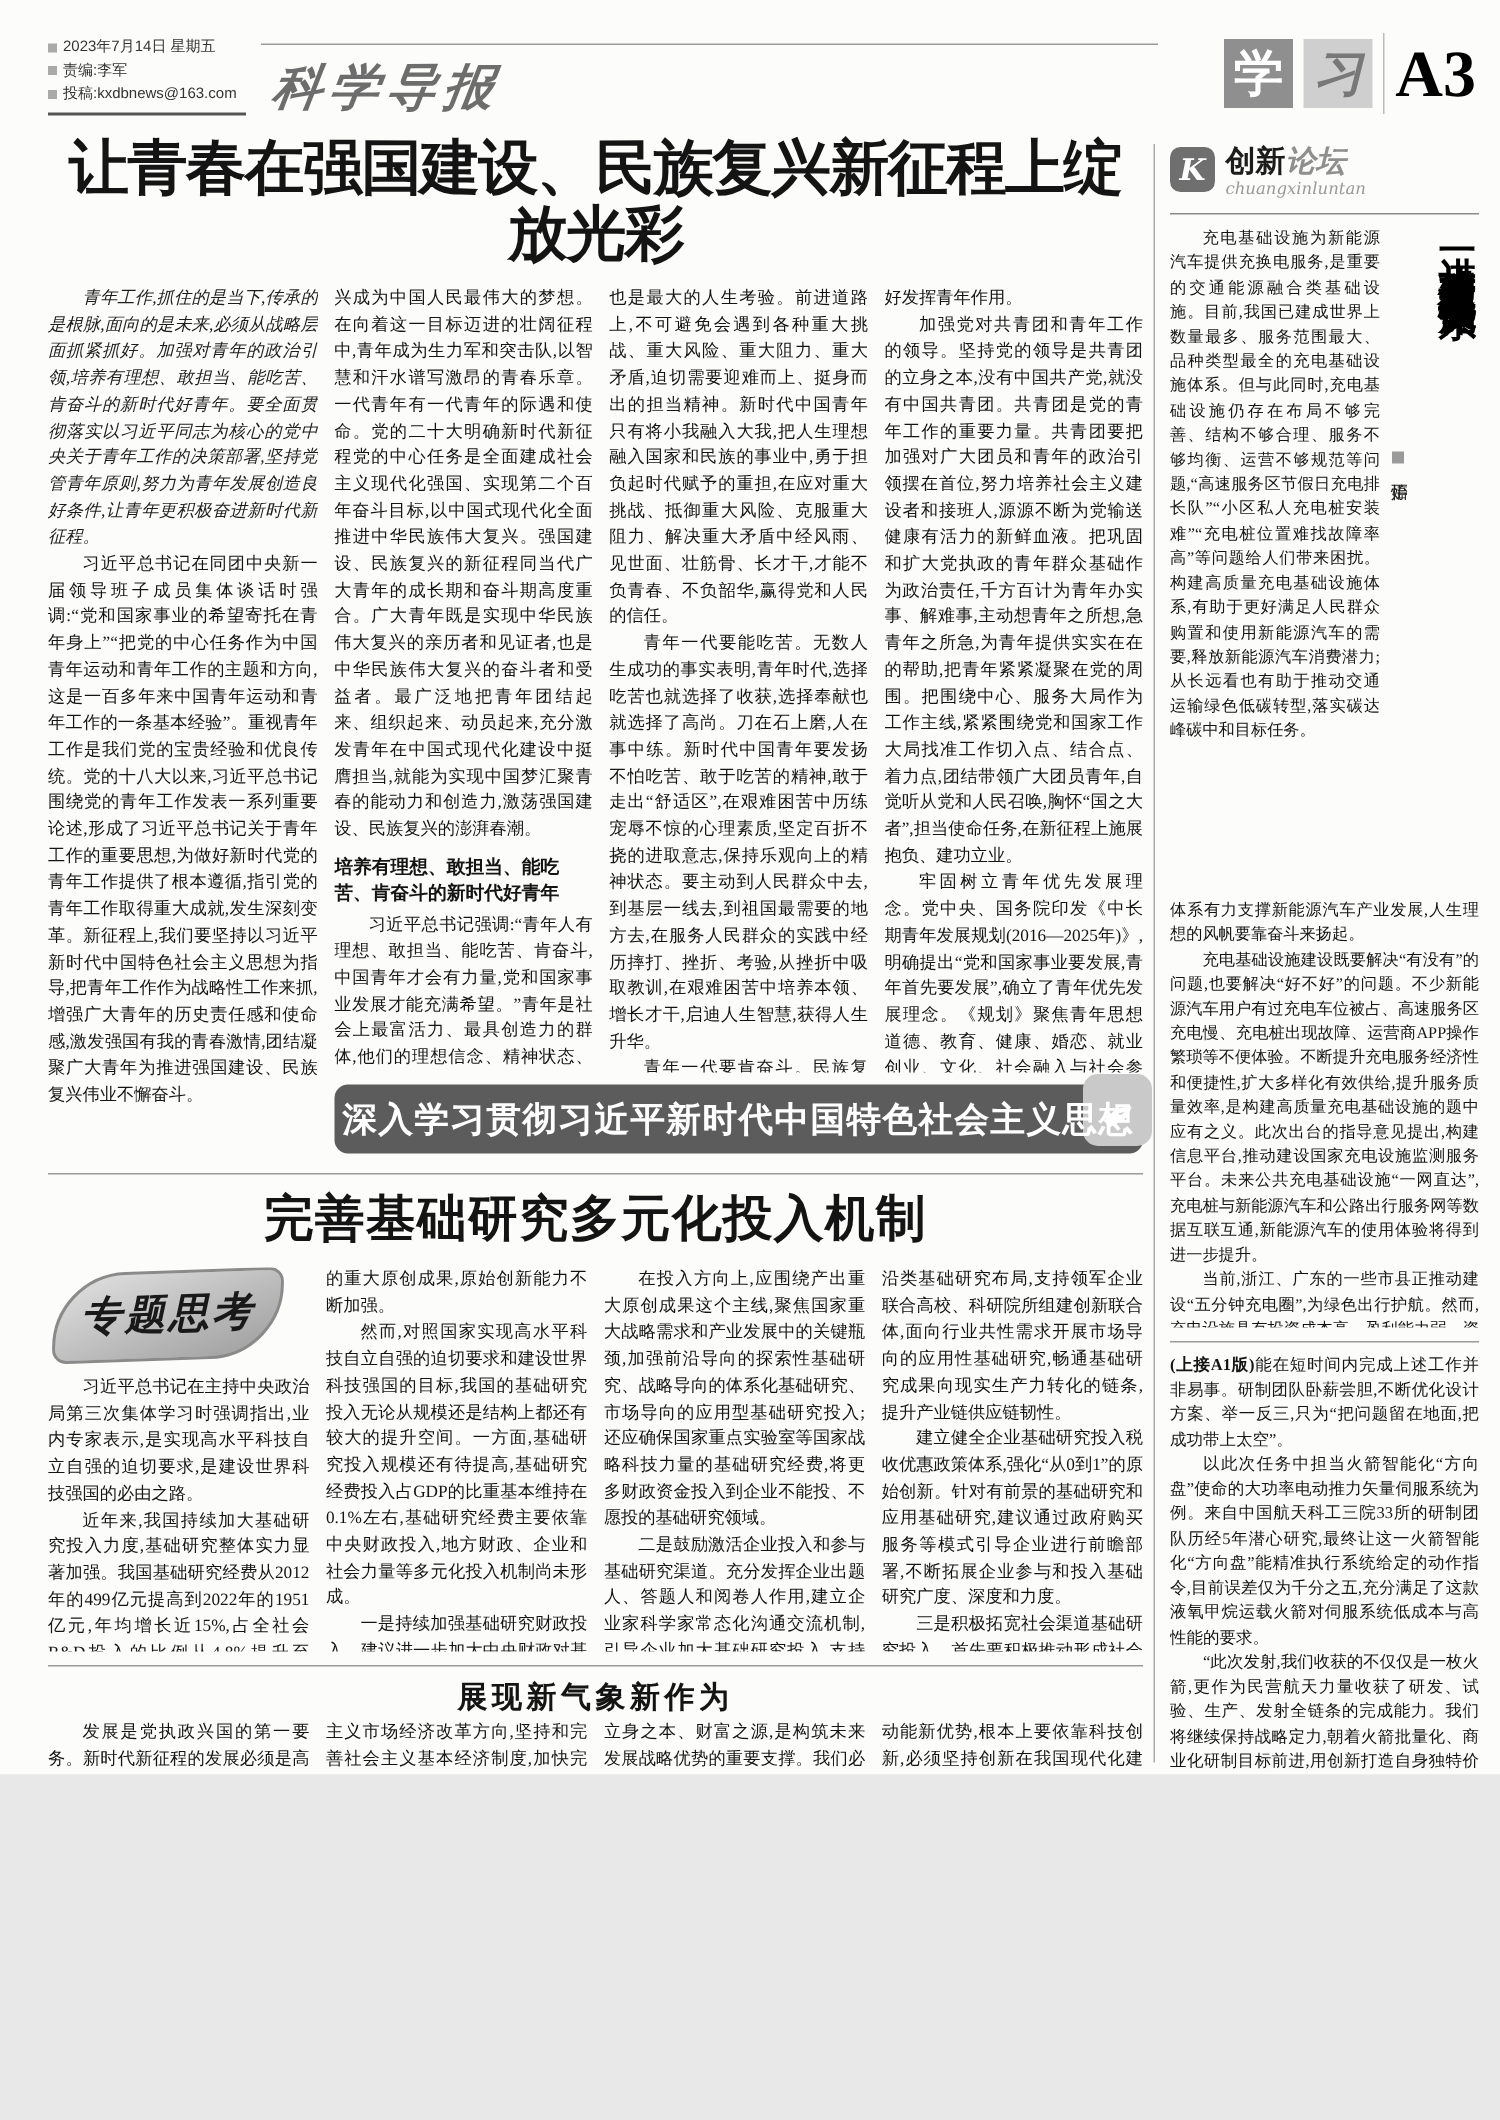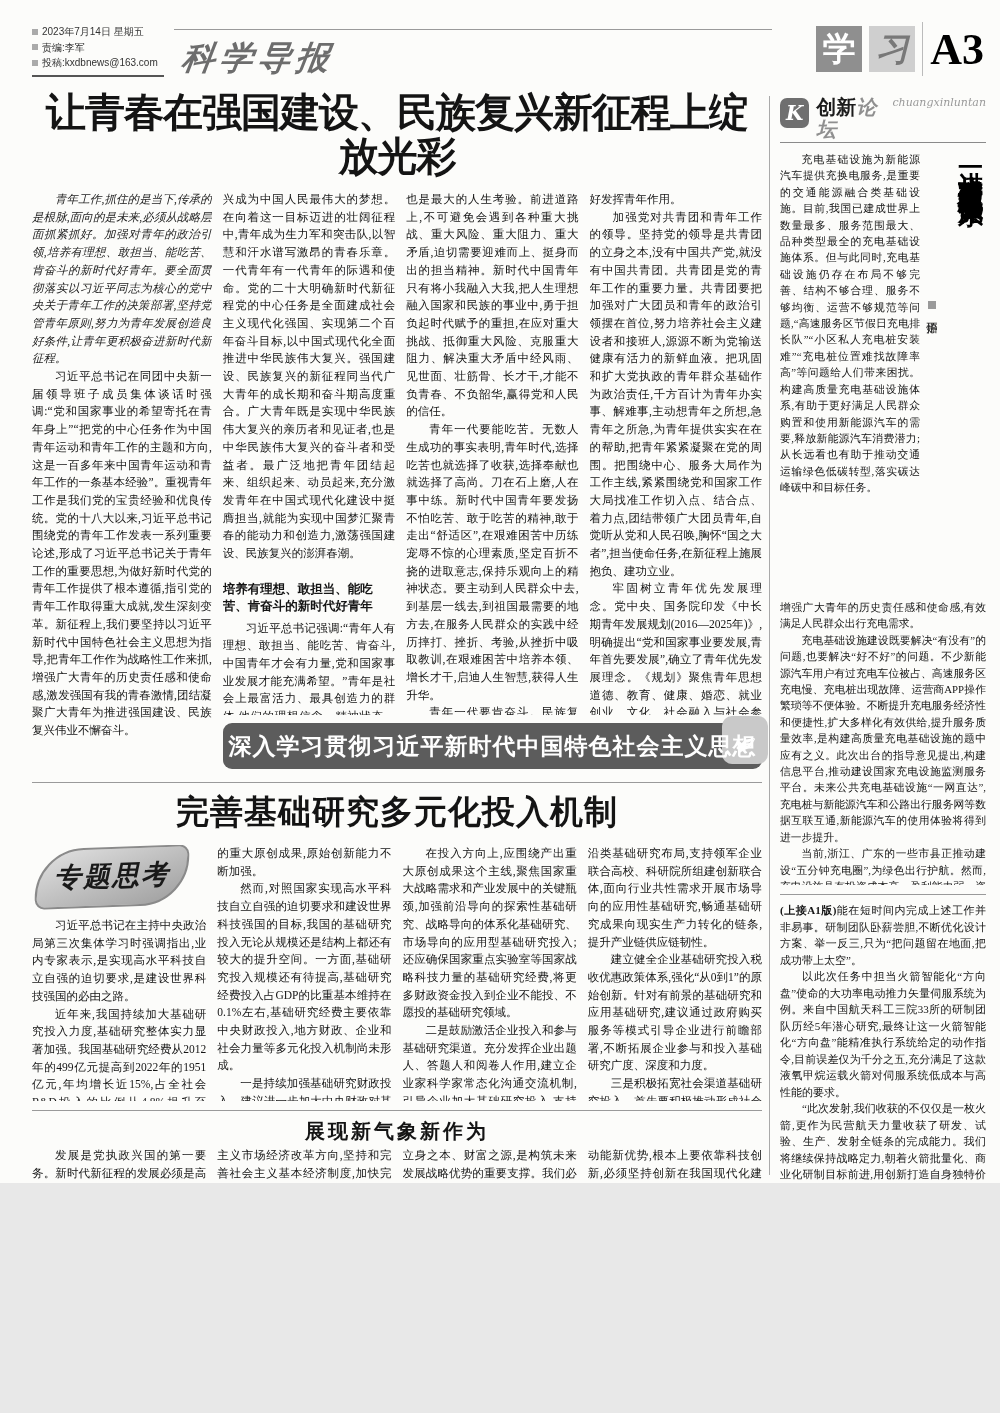--- a/index.html
+++ b/index.html
@@ -75,7 +75,7 @@
   .k-box{width:30px;height:30px;margin-top:2px;background:#6f6f6f;border-radius:7px;color:#fff;
          display:flex;align-items:center;justify-content:center;
          font-family:"DejaVu Serif",serif;font-style:italic;font-weight:bold;font-size:20px;}
-  .forum-titles{display:flex;}
+  .forum-titles{display:flex;flex-direction:column;}
   .forum-title{font-family:"Liberation Sans",sans-serif;font-weight:bold;font-size:20px;
                line-height:1.1;color:#1c1c1c;}
   .forum-title .light{color:#8f8f8f;font-family:"DejaVu Serif",serif;font-style:italic;font-weight:bold;}

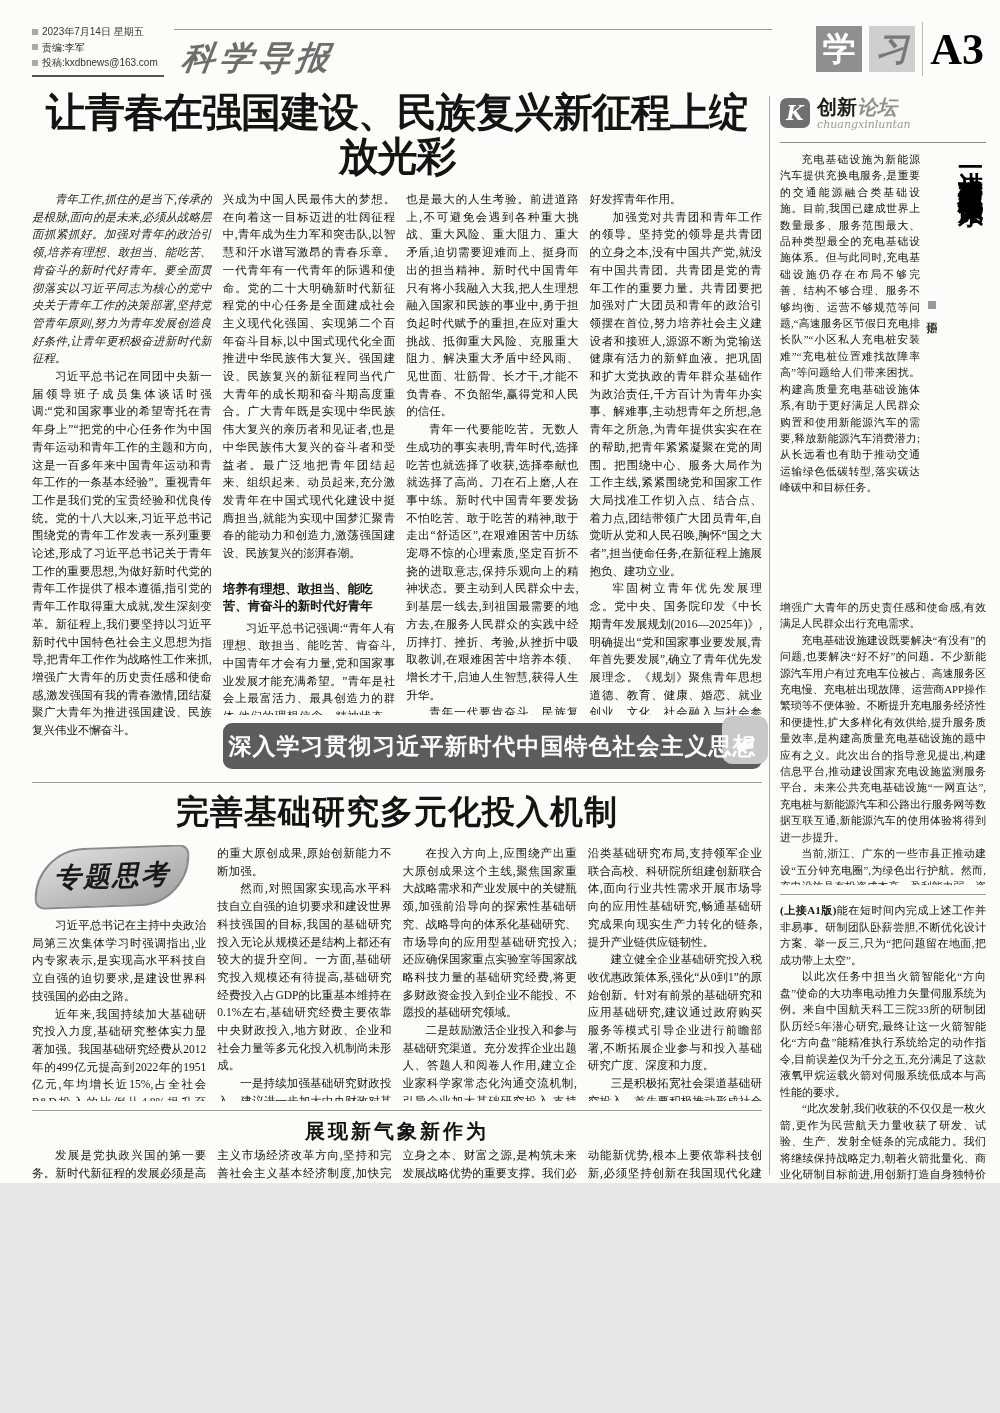--- a/index.html
+++ b/index.html
@@ -42,7 +42,7 @@
   .blk.pc{text-indent:0;}
   .blk.lead{font-style:italic;color:#1d1d1d;}
   .blk.h3{font-family:"Liberation Sans",sans-serif;font-weight:bold;font-size:12.5px;
-          line-height:1.35;margin:18px 0 5px;text-indent:0;text-align:left;}
+          line-height:1.35;margin:7px 0 5px;text-indent:0;text-align:left;}
   
   .banner{position:relative;margin-top:8px;height:46px;background:#5c5c5c;border-radius:9px;
           display:flex;align-items:center;justify-content:center;color:#fff;

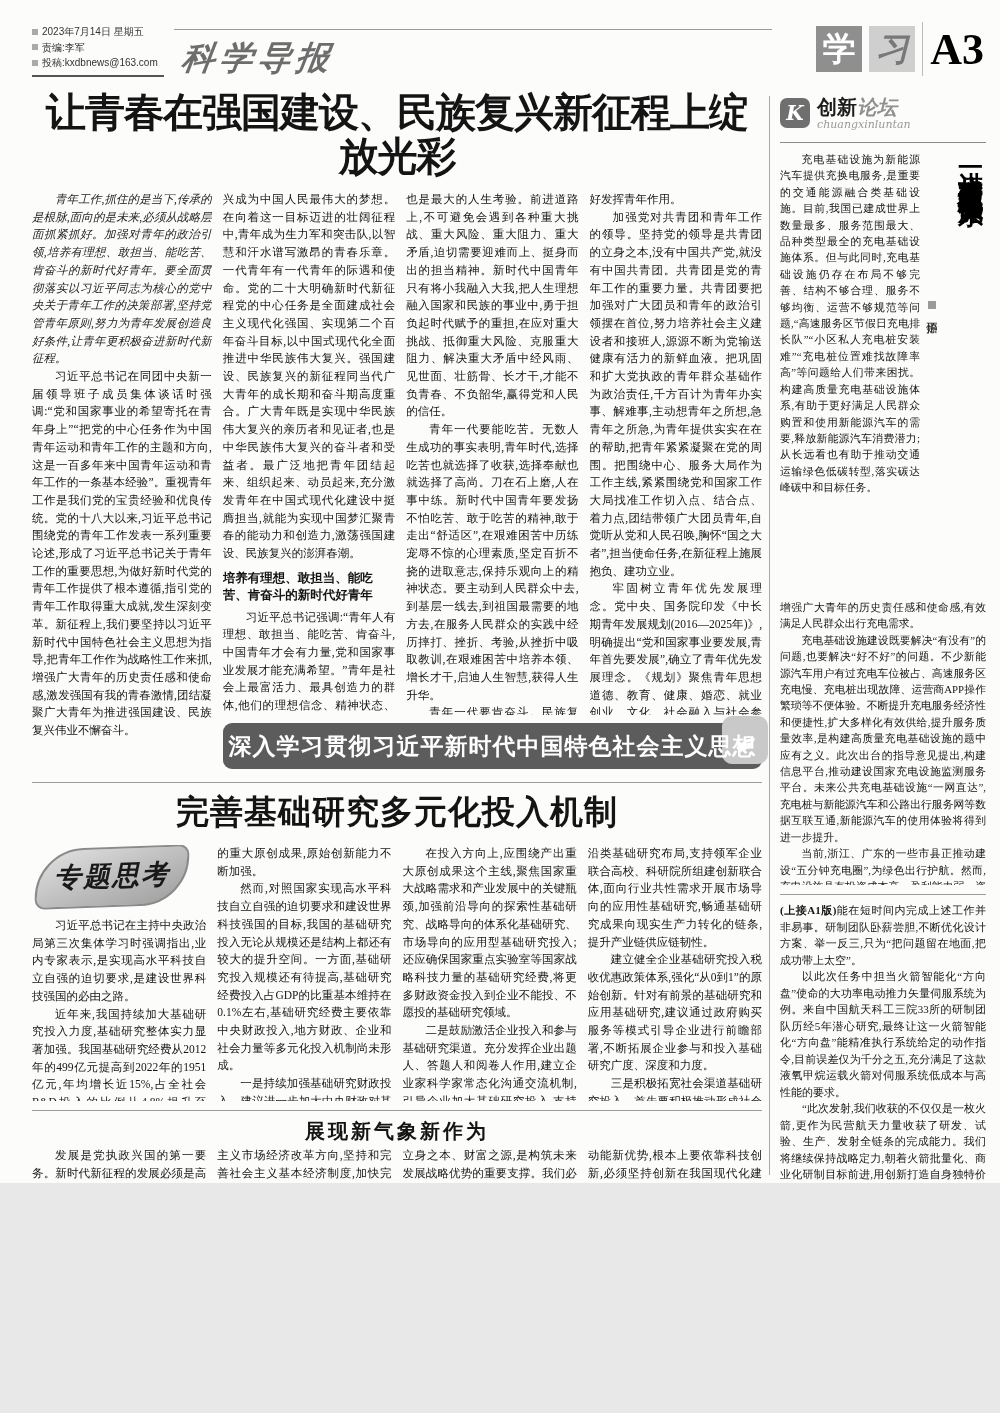--- a/index.html
+++ b/index.html
@@ -235,7 +235,7 @@
         </div>
       </div>
       <div class="charge-wide">
-          <div class="blk pc">增强广大青年的历史责任感和使命感,有效满足人民群众出行充电需求。</div>
+          <div class="blk pc">体系有力支撑新能源汽车产业发展,人生理想的风帆要靠奋斗来扬起。</div>
           <div class="blk p">充电基础设施建设既要解决“有没有”的问题,也要解决“好不好”的问题。不少新能源汽车用户有过充电车位被占、高速服务区充电慢、充电桩出现故障、运营商APP操作繁琐等不便体验。不断提升充电服务经济性和便捷性,扩大多样化有效供给,提升服务质量效率,是构建高质量充电基础设施的题中应有之义。此次出台的指导意见提出,构建信息平台,推动建设国家充电设施监测服务平台。未来公共充电基础设施“一网直达”,充电桩与新能源汽车和公路出行服务网等数据互联互通,新能源汽车的使用体验将得到进一步提升。</div>
           <div class="blk p">当前,浙江、广东的一些市县正推动建设“五分钟充电圈”,为绿色出行护航。然而,充电设施具有投资成本高、盈利能力弱、资本回收周期长等特点,加之居住区电力改造难度大,这对经营主体是不小的考验。加大政策支持力度,为各类经营主体大显身手创造条件,才能确保充电设施体系“建得快”“建得好”。</div>
         </div>

